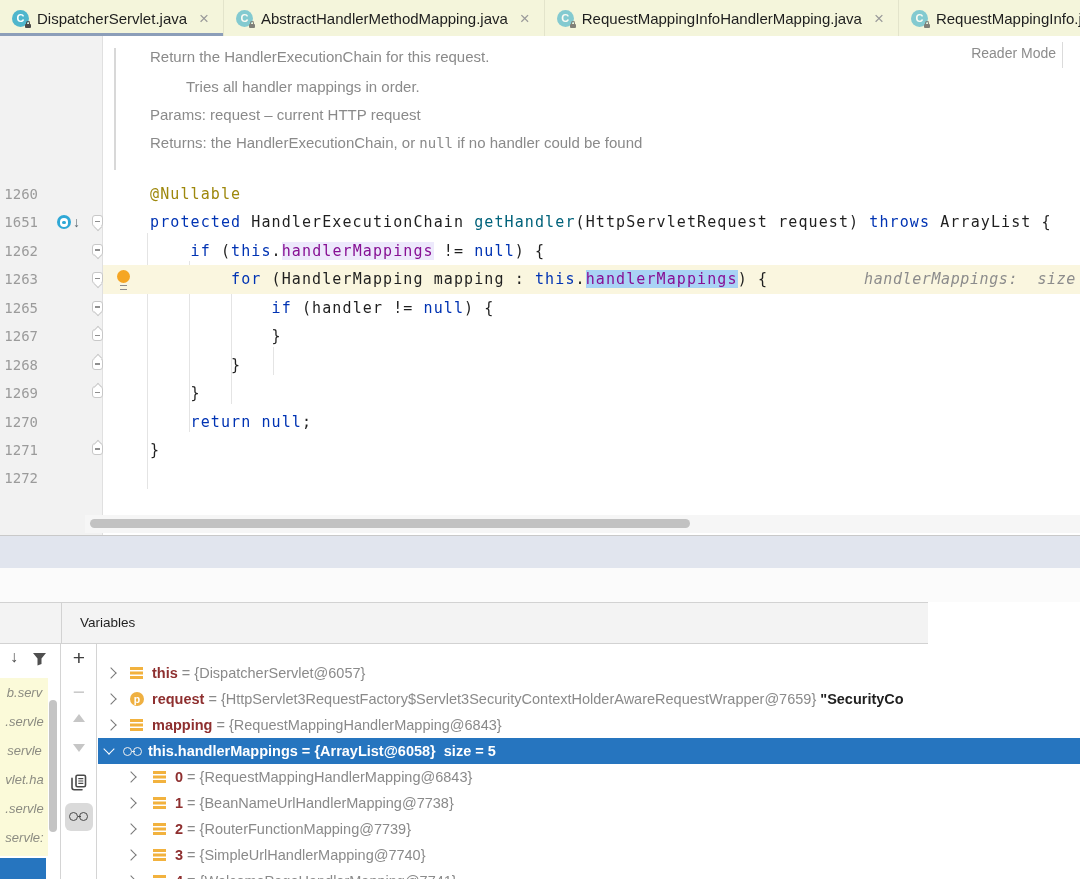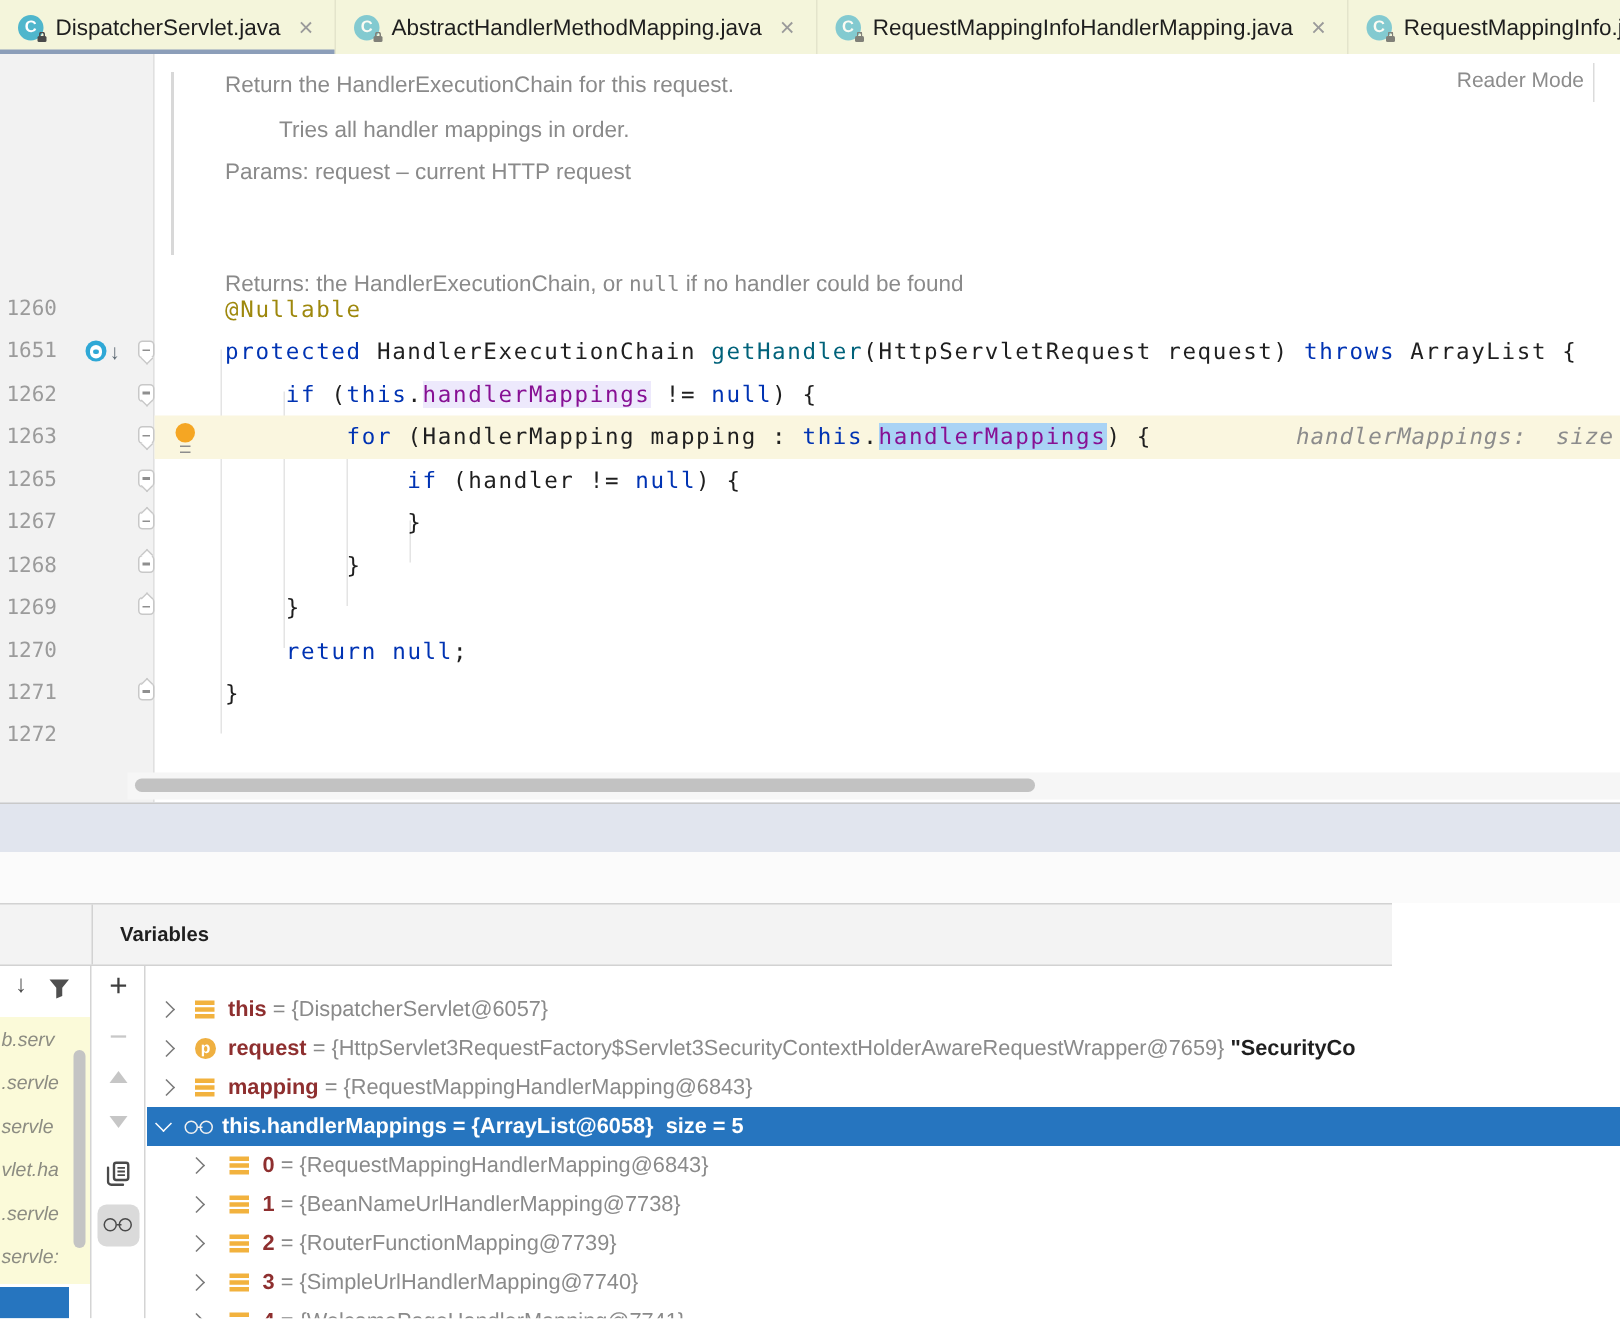--- a/index.html
+++ b/index.html
@@ -184,7 +184,7 @@
       <div class="docline" style="top:12px;">Return the HandlerExecutionChain for this request.</div>
       <div class="docline" style="top:42px;margin-left:36px;">Tries all handler mappings in order.</div>
       <div class="docline" style="top:70px;">Params:  request – current HTTP request</div>
-      <div class="docline" style="top:98px;margin-top:47px;"><span>Returns:  the HandlerExecutionChain, or </span><span class="doccode">null</span><span> if no handler could be found</span></div>
+      <div class="docline" style="top:98px;"><span>Returns:  the HandlerExecutionChain, or </span><span class="doccode">null</span><span> if no handler could be found</span></div>
     </div>
     <div id="readermode">Reader Mode</div>
     <div id="minimapline"></div>

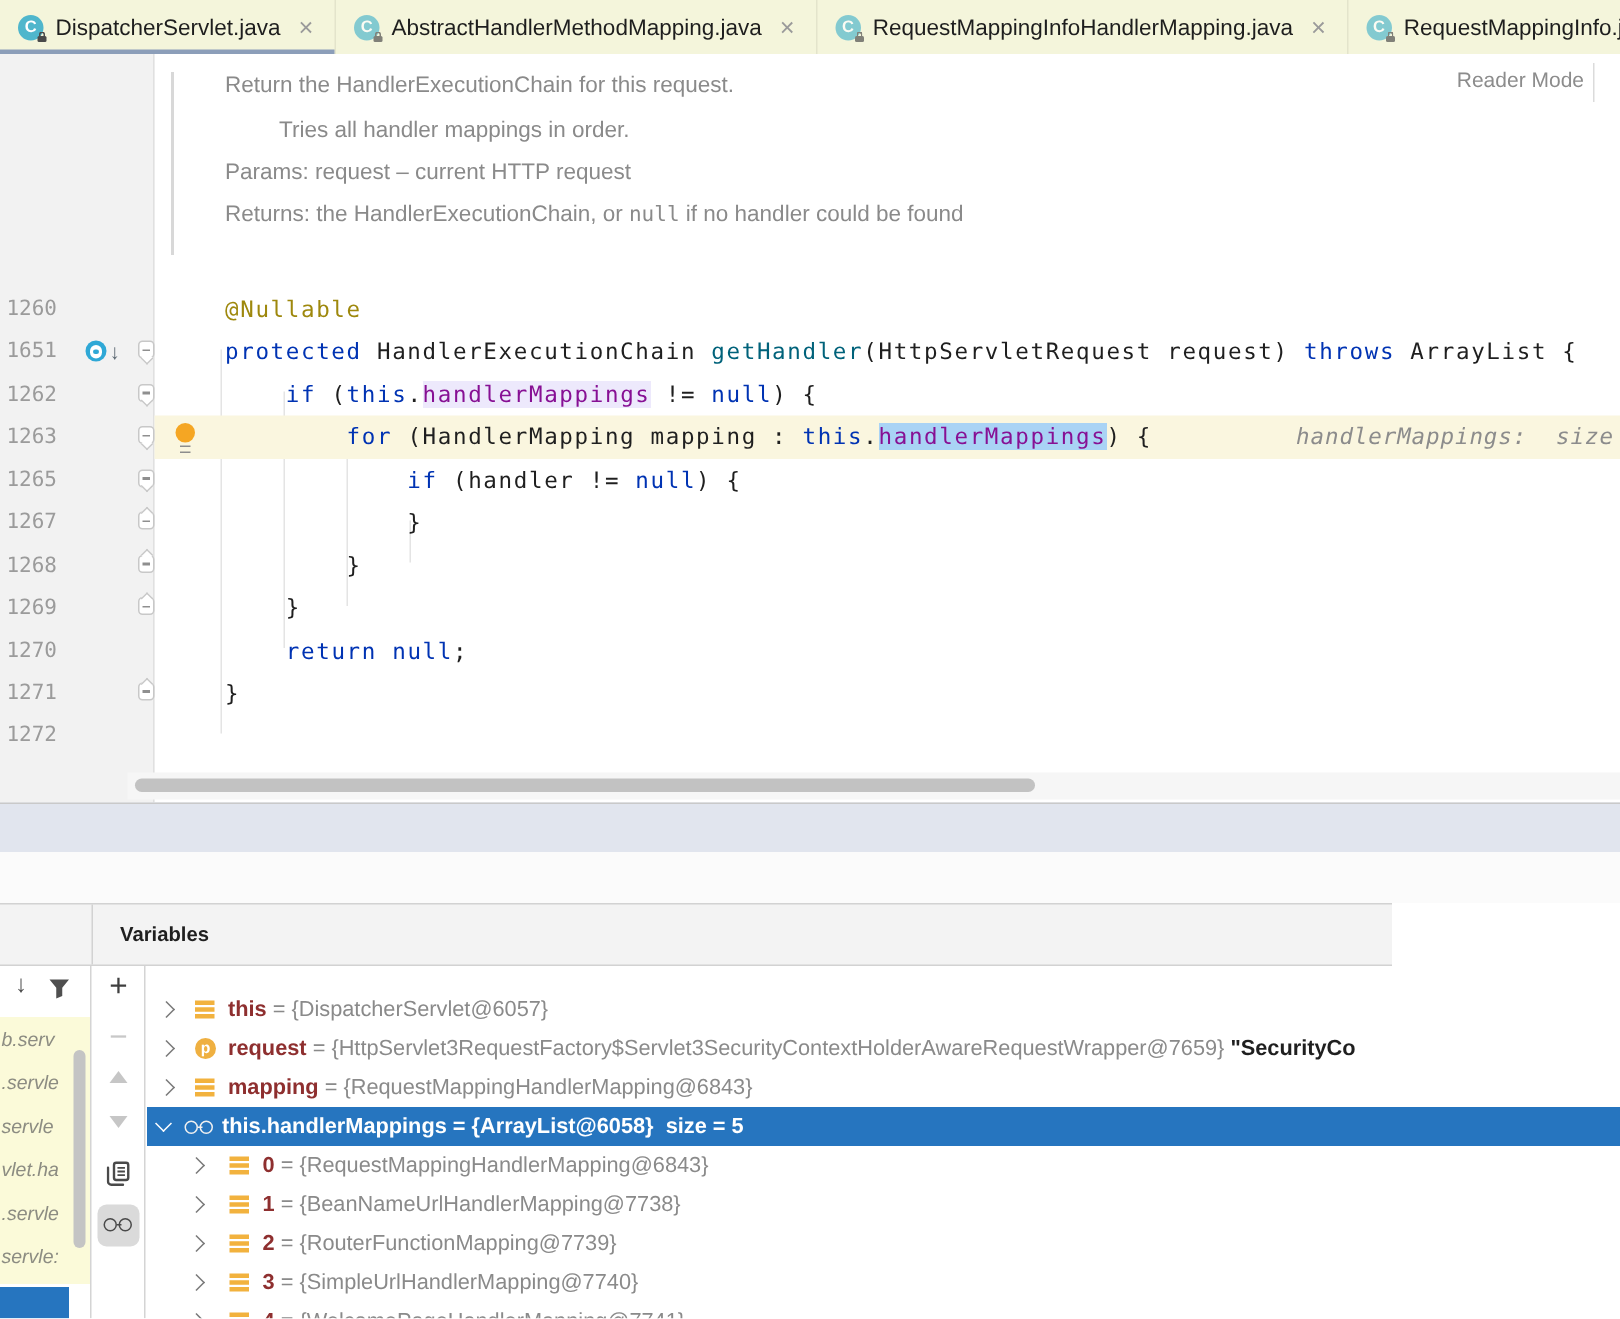--- a/index.html
+++ b/index.html
@@ -34,7 +34,7 @@
   #readermode{position:absolute;right:24px;top:9px;font-size:14px;color:#8C8C8C;}
   #minimapline{position:absolute;left:1062px;top:6px;width:1px;height:26px;background:#DBDBDB;}
 
-  #lines{position:absolute;left:0;top:156px;width:1080px;}
+  #lines{position:absolute;left:0;top:144px;width:1080px;}
   .crow{position:relative;height:28.45px;z-index:1;}
   .crow.hlyellow::before{content:"";position:absolute;left:103px;right:0;top:0;bottom:0;background:#FAF6DF;}
   .crow.hlblue::before{content:"";position:absolute;left:103px;right:0;top:0;bottom:0;background:#C4D7F3;}

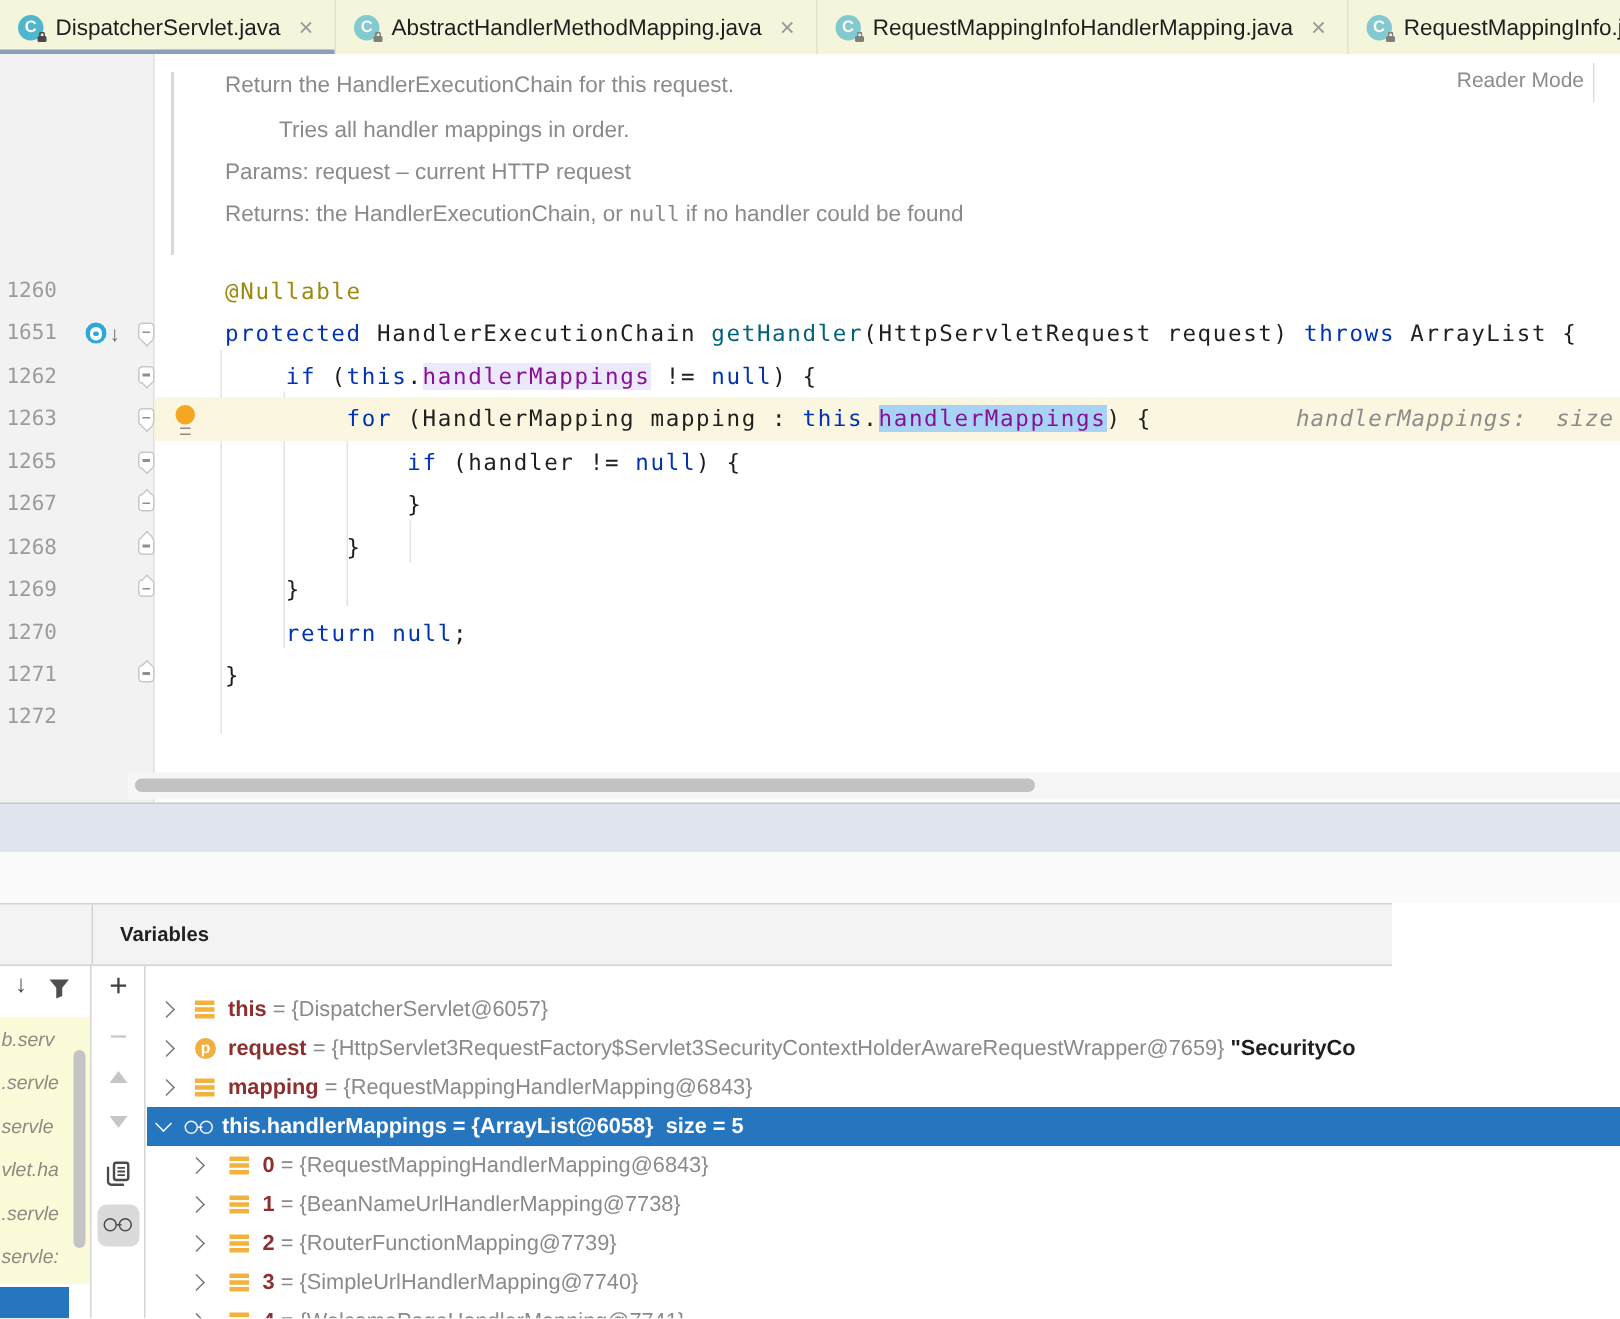--- a/index.html
+++ b/index.html
@@ -78,7 +78,7 @@
 
   
   #panelheader{position:absolute;left:0;top:602px;width:928px;height:42px;background:#F3F3F3;
-    border-top:1px solid #D2D2D2;border-bottom:1px solid #D2D2D2;box-sizing:border-box;font-weight:bold;}
+    border-top:1px solid #D2D2D2;border-bottom:1px solid #D2D2D2;box-sizing:border-box;}
   #panelheader .sep{position:absolute;left:61px;top:0;bottom:0;width:1px;background:#D2D2D2;}
   #vtitle{position:absolute;left:80px;top:0;line-height:40px;font-size:13.5px;color:#1F1F1F;}
 

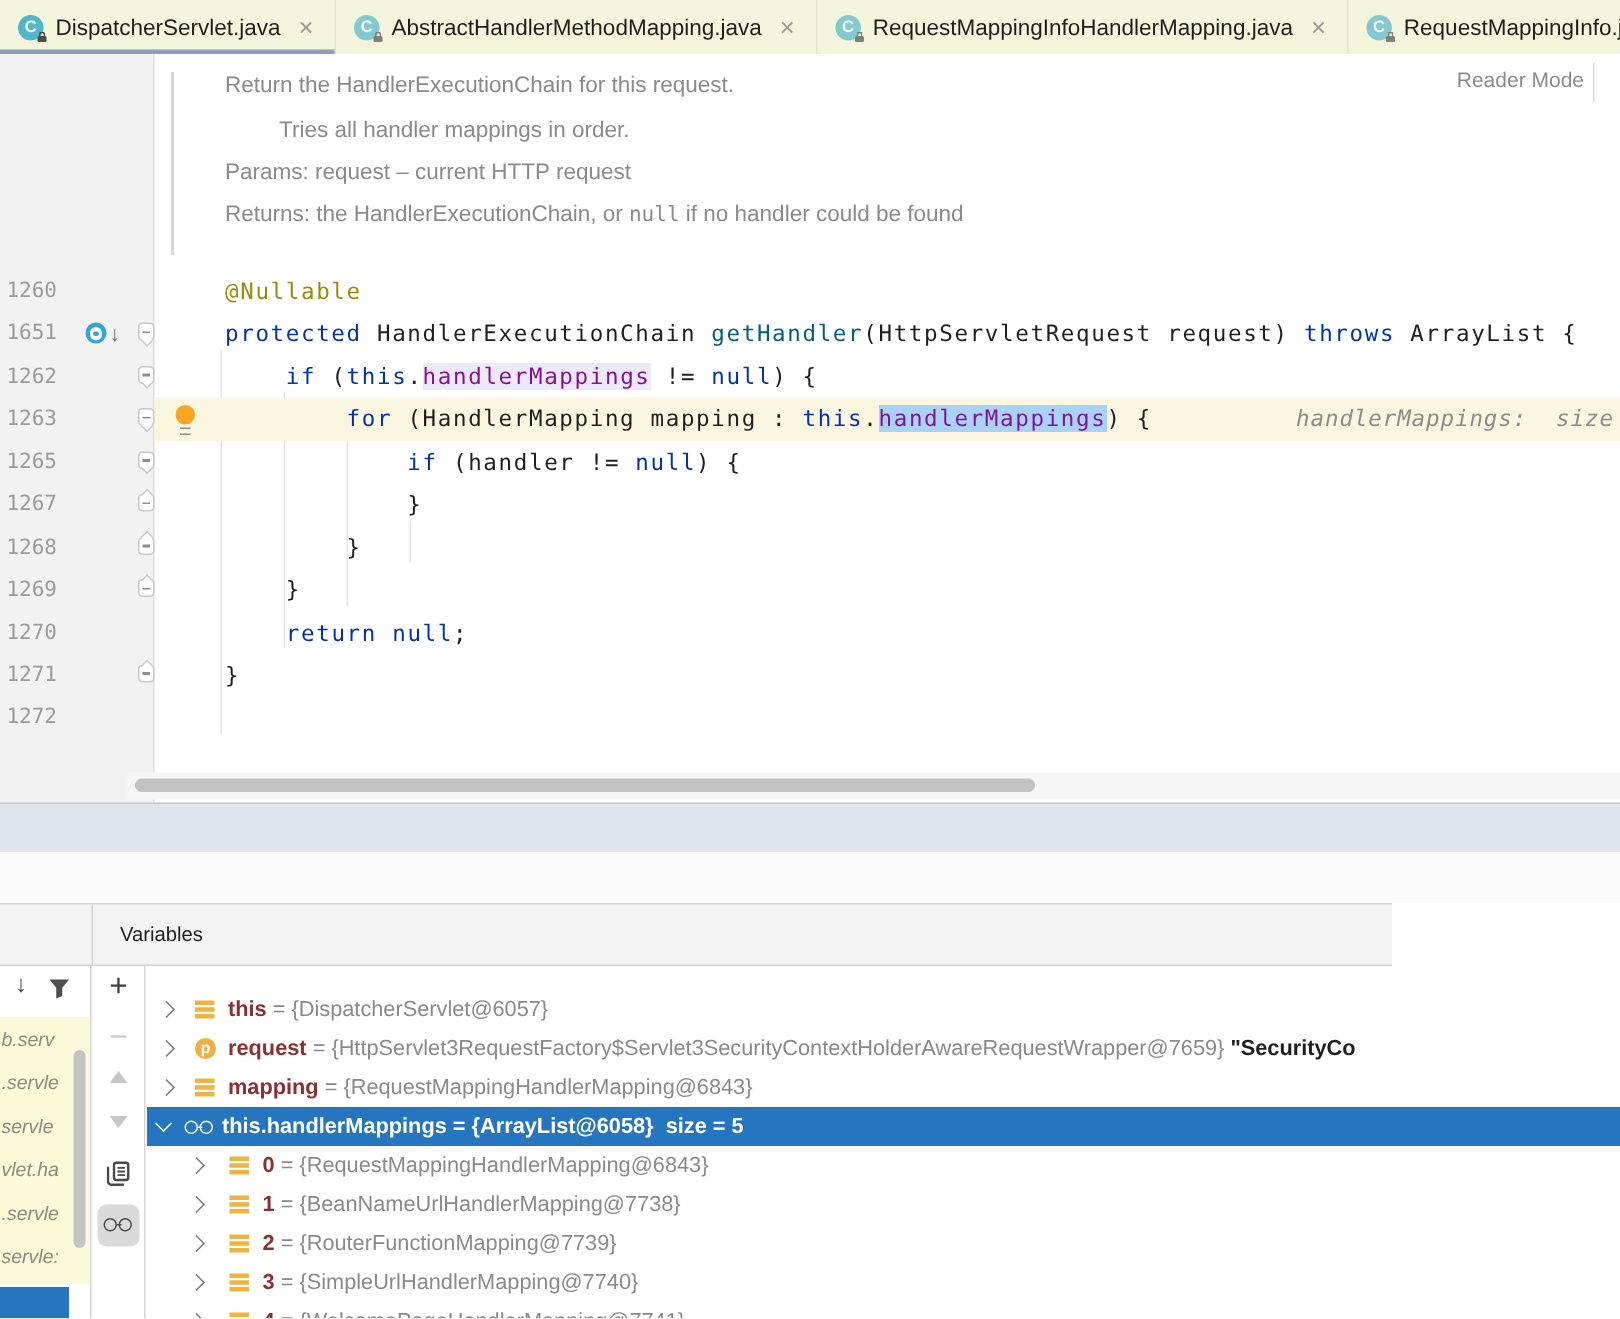--- a/index.html
+++ b/index.html
@@ -87,7 +87,7 @@
   #framestoolbar{position:absolute;left:0;top:0;width:60px;height:32px;}
   .ficon-arrow{position:absolute;left:10px;top:4px;font-size:16px;font-weight:600;color:#4F4F4F;}
   .ficon-funnel{position:absolute;left:32px;top:8px;}
-  #frameslist{position:absolute;left:0;top:34px;width:60px;height:178px;background:#FBFAD9;overflow:hidden;}
+  #frameslist{position:absolute;left:0;top:34px;width:48px;height:178px;background:#FBFAD9;overflow:hidden;text-align:center;}
   .fitem{height:29px;line-height:29px;font-size:13px;font-style:italic;color:#8C8C82;white-space:nowrap;padding-left:1px;}
   #framescroll{position:absolute;left:49px;top:56px;width:8px;height:132px;border-radius:4px;background:#C4C4C4;}
   #frameselected{position:absolute;left:0;top:214px;width:46px;height:21px;background:#2675BF;}

